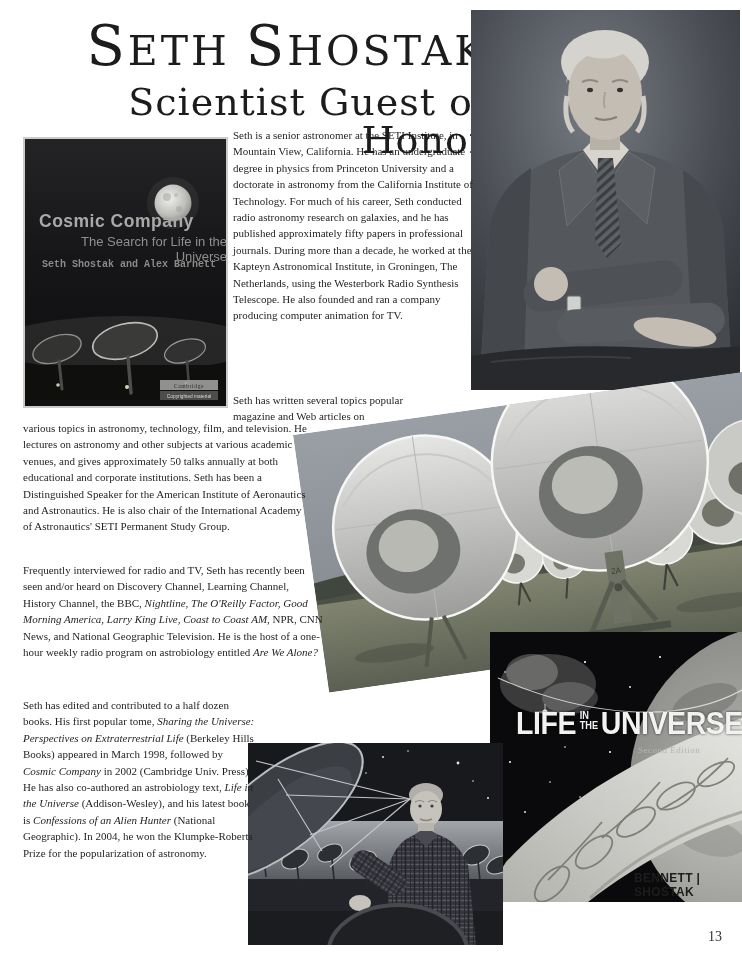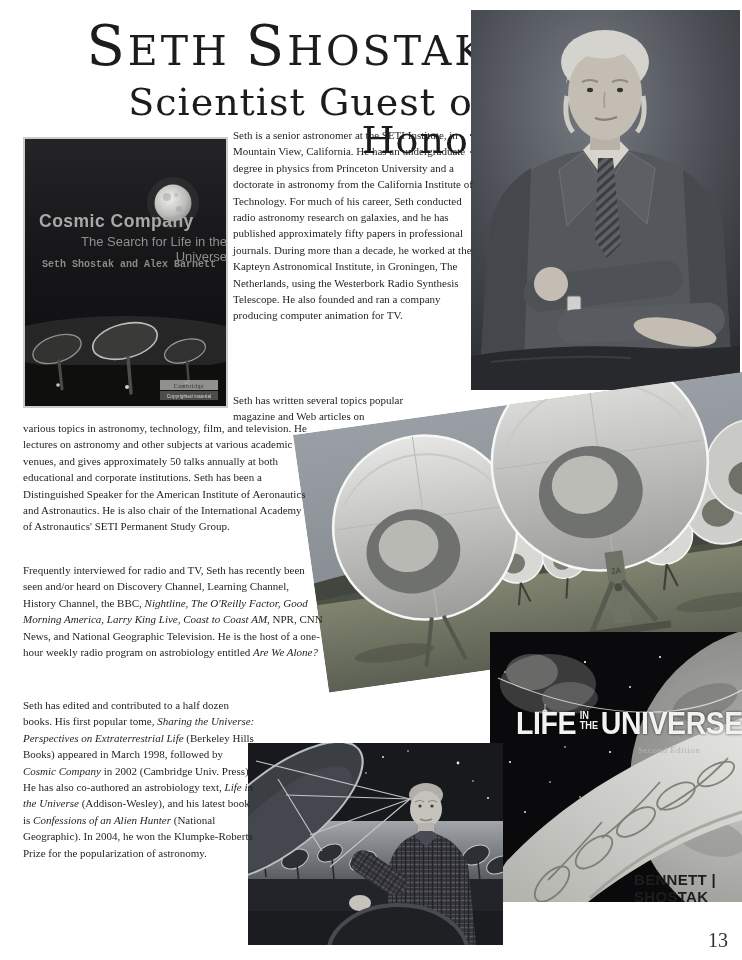--- a/index.html
+++ b/index.html
@@ -49,7 +49,7 @@
             margin:3px 3px 0 4px;letter-spacing:0;}
   .lb-edition{position:absolute;left:148px;top:113px;font-size:9px;color:#b5b5b2;
               font-family:"Liberation Serif",serif;letter-spacing:.5px;}
-  .lb-authors{position:absolute;left:144px;top:239px;font-size:15px;color:#1d1d1b;
+  .lb-authors{position:absolute;left:144px;top:239px;font-size:12px;color:#1d1d1b;
               font-family:"Liberation Sans",sans-serif;font-weight:bold;letter-spacing:.3px;}
   i{font-style:italic;}
 </style>

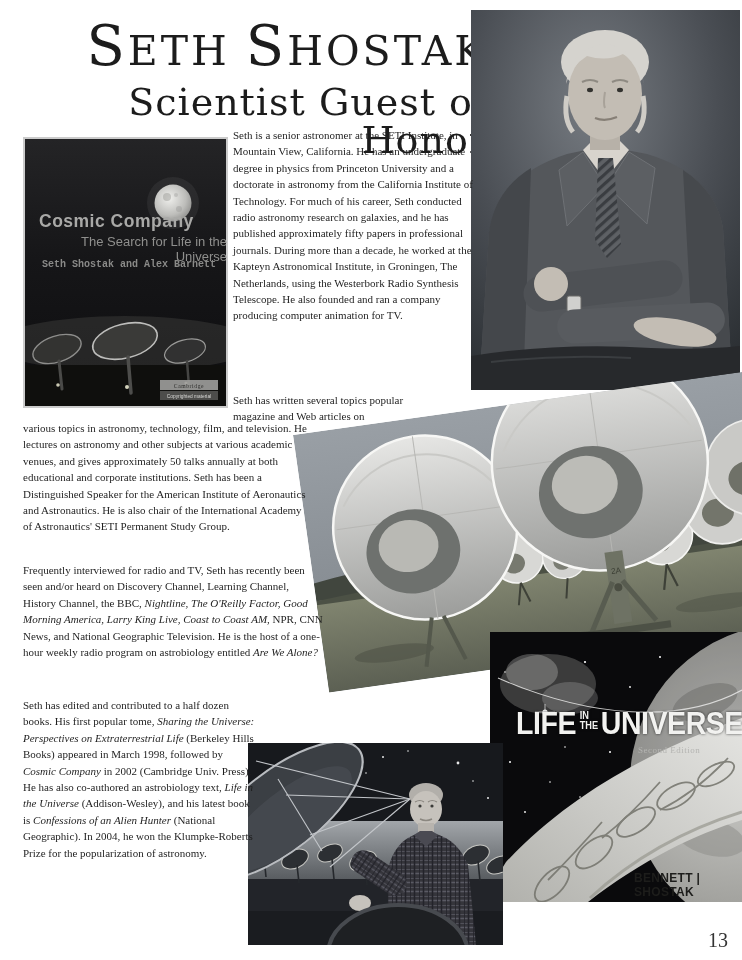--- a/index.html
+++ b/index.html
@@ -22,7 +22,7 @@
   .p2b{left:23px; top:420px;width:287px;}
   .p3 {left:23px; top:562px;width:301px;}
   .p4 {left:23px; top:697px;width:233px;}
-  .pagenum{position:absolute;left:708px;top:929px;font-size:20px;color:#333;z-index:7;}
+  .pagenum{position:absolute;left:708px;top:929px;font-size:14px;color:#333;z-index:7;}
   
   .photo{position:absolute;}
   .portrait{left:471px;top:10px;width:269px;height:380px;z-index:1;}

